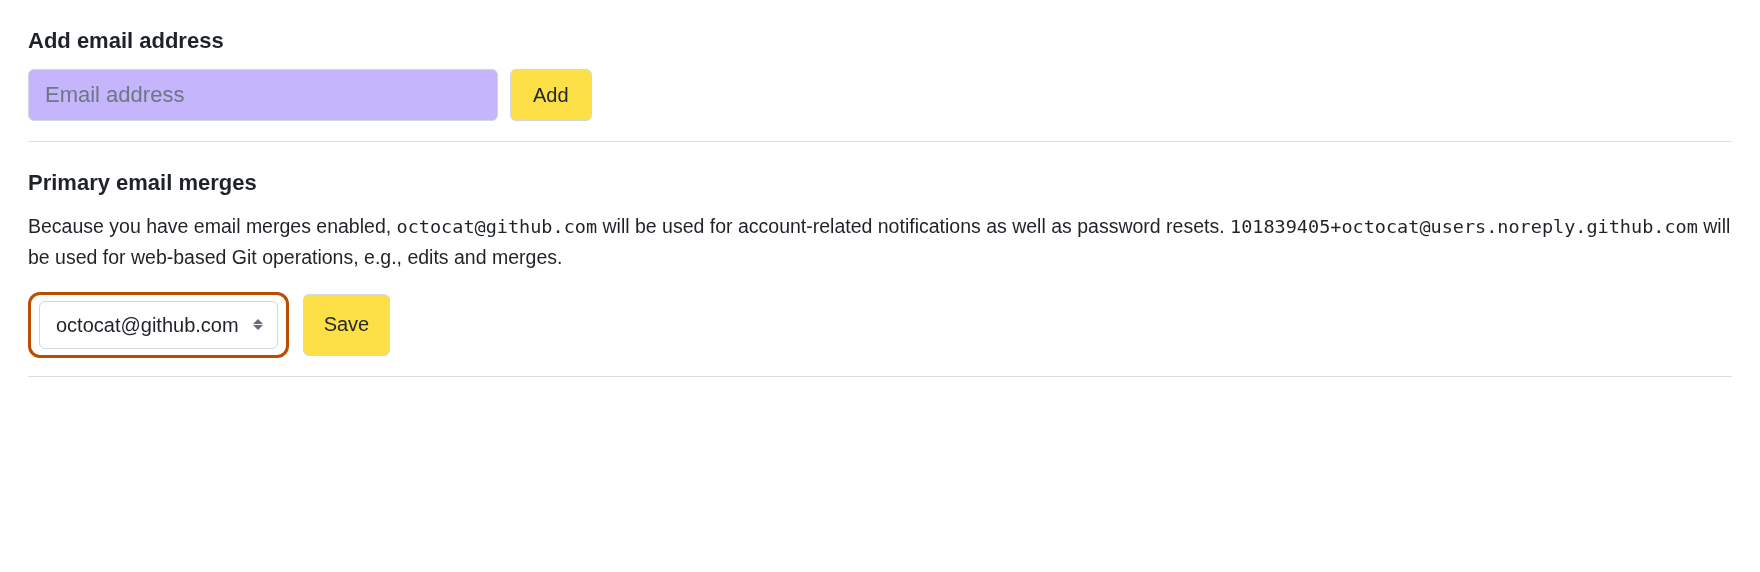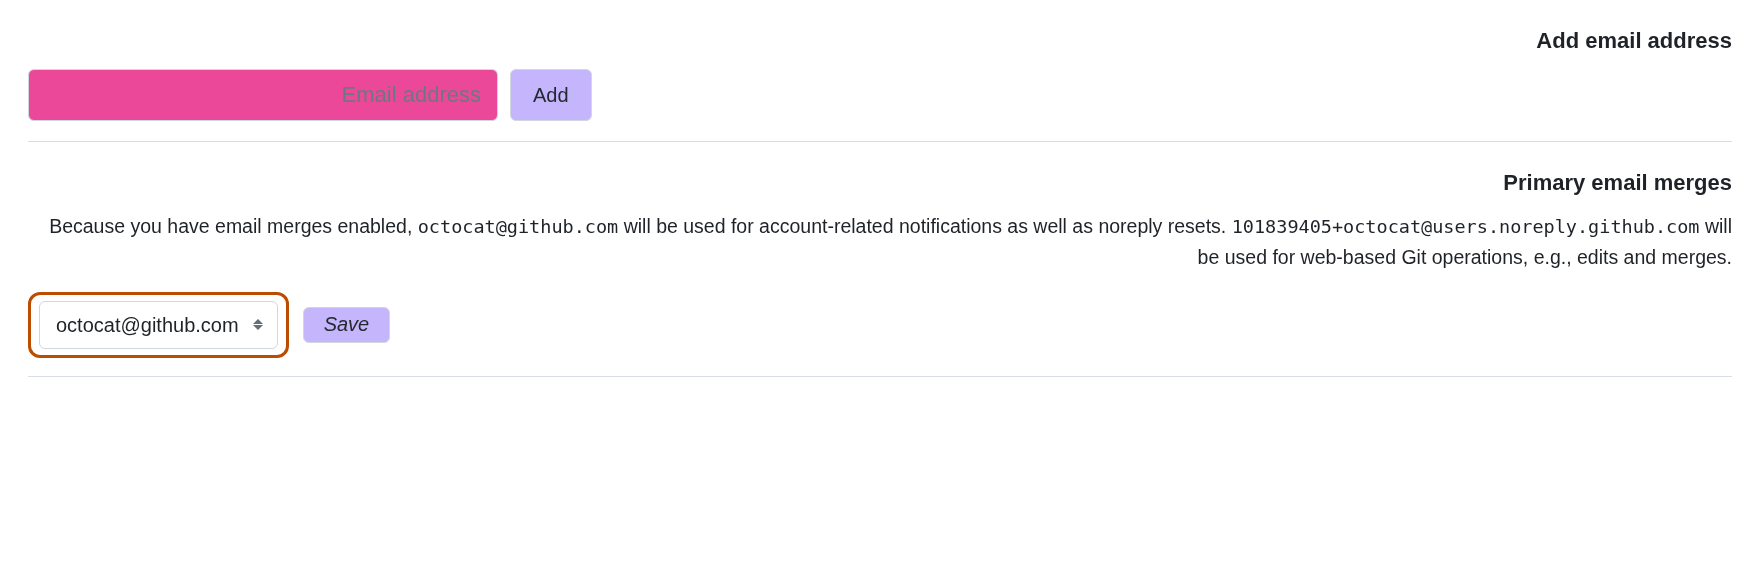--- a/index.html
+++ b/index.html
@@ -4,7 +4,6 @@
   <style>
     * {
       box-sizing: border-box;
-      text-align: right;
     }
     body {
       margin: 0;

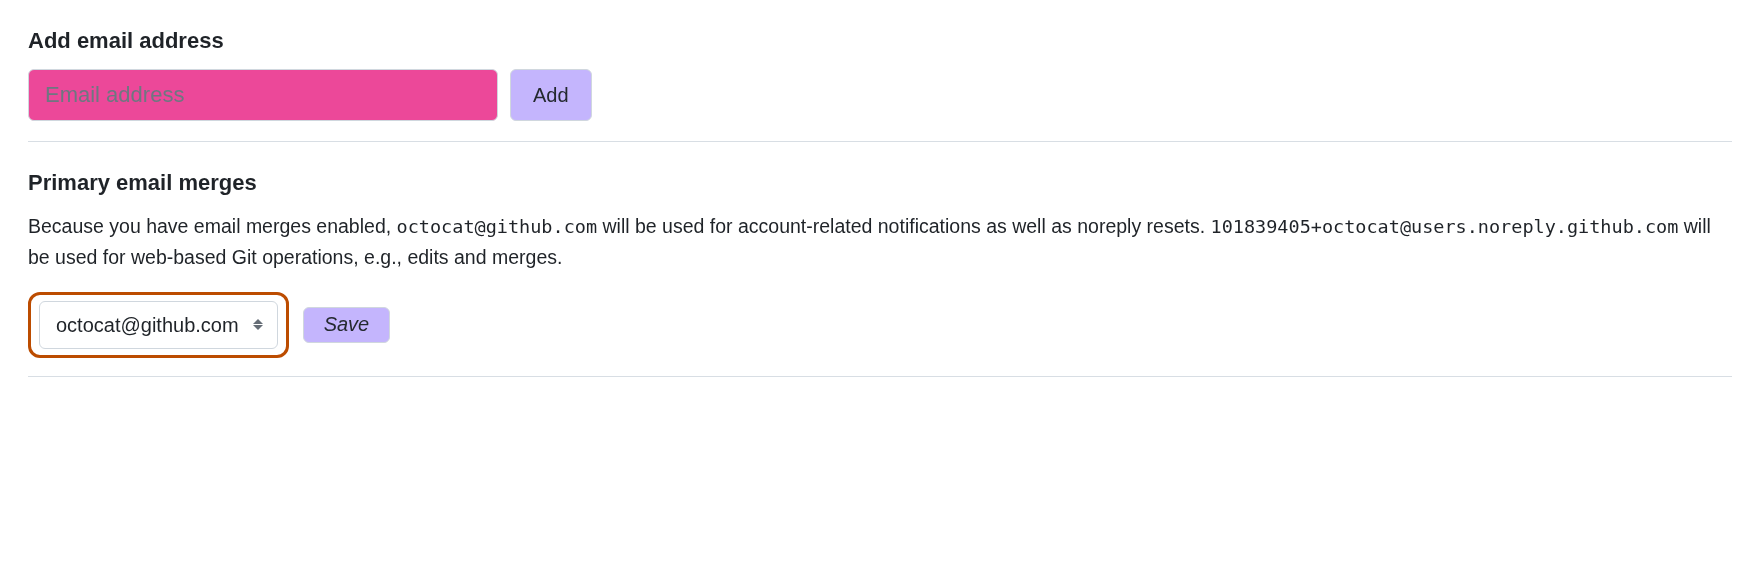--- a/index.html
+++ b/index.html
@@ -31,7 +31,7 @@
       height: 52px;
       border: 1px solid #d0d7de;
       border-radius: 6px;
-      background: #ec4899;
+      background: #c4b5fd;
       font-size: 22px;
       padding: 0 16px;
       color: #1f2328;

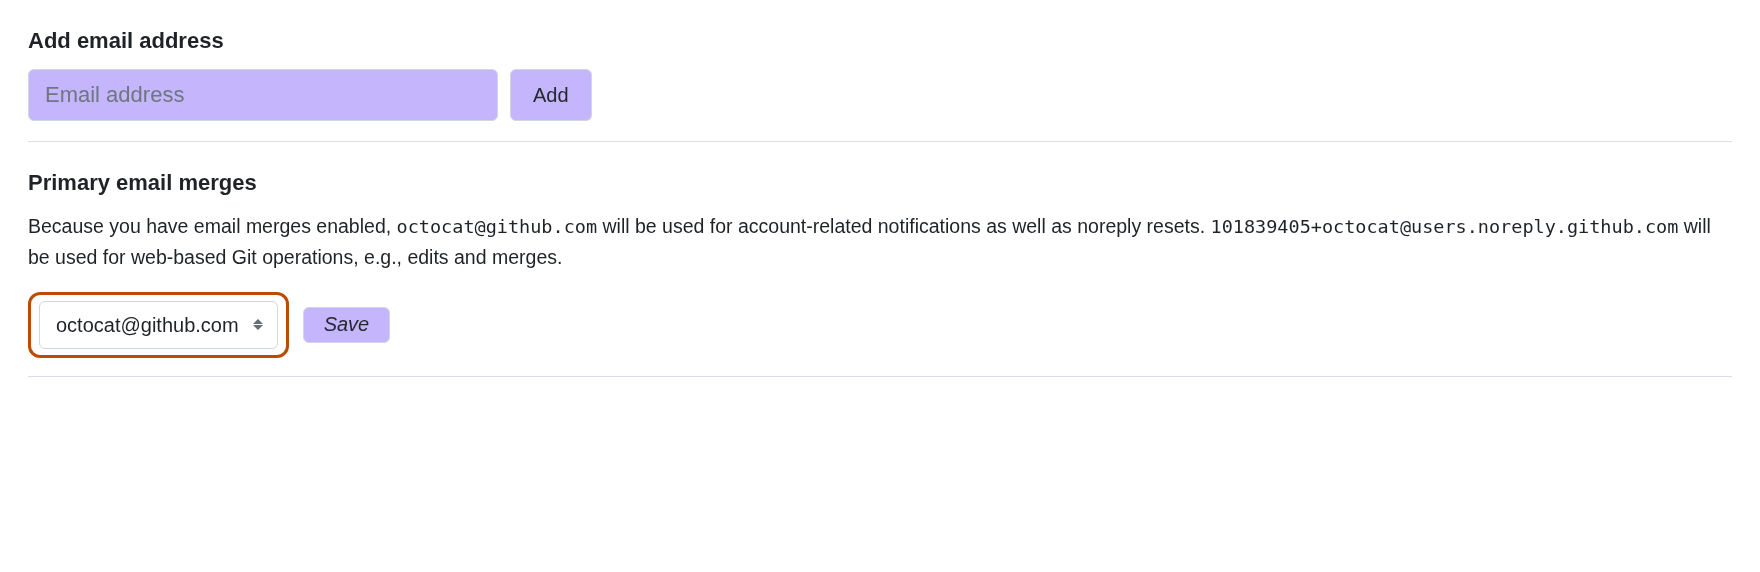--- a/index.html
+++ b/index.html
@@ -44,7 +44,7 @@
       height: 52px;
       border: 1px solid #d0d7de;
       border-radius: 6px;
-      background: #c4b5fd;
+      background: #fde047;
       font-size: 20px;
       font-weight: 500;
       padding: 0 22px;

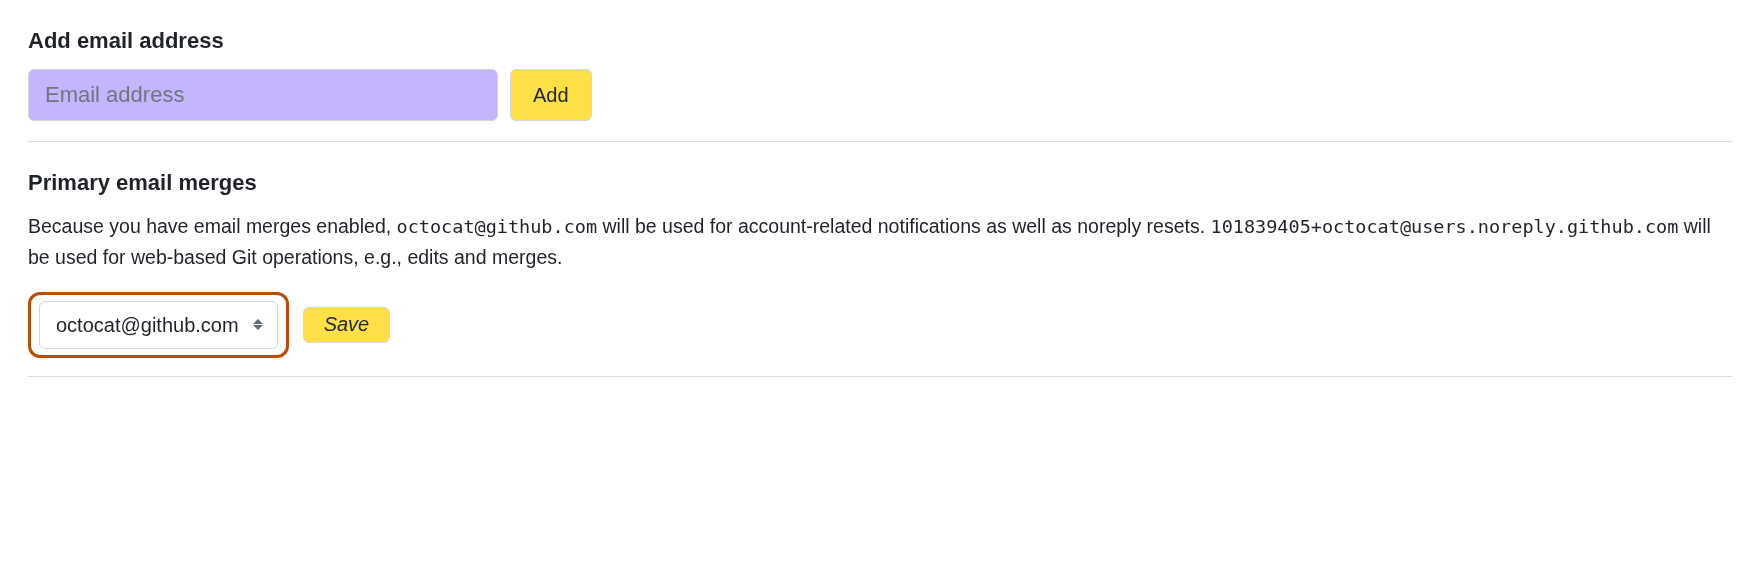--- a/index.html
+++ b/index.html
@@ -144,7 +144,7 @@
 
 <div class="section-title">Primary email merges</div>
 <p class="description">
-  <span>Because you have email merges enabled, </span><code class="inline">octocat@github.com</code><span> will be used for account-related notifications as well as noreply resets. </span><code class="inline">101839405+octocat@users.noreply.github.com</code><span> will be used for web-based Git operations, e.g., edits and merges.</span>
+  <span>Because you have email merges enabled, </span><code class="inline">octocat@github.com</code><span> will be used for account-related notifications as well as password resets. </span><code class="inline">101839405+octocat@users.noreply.github.com</code><span> will be used for web-based Git operations, e.g., edits and merges.</span>
 </p>
 
 <div class="select-row">

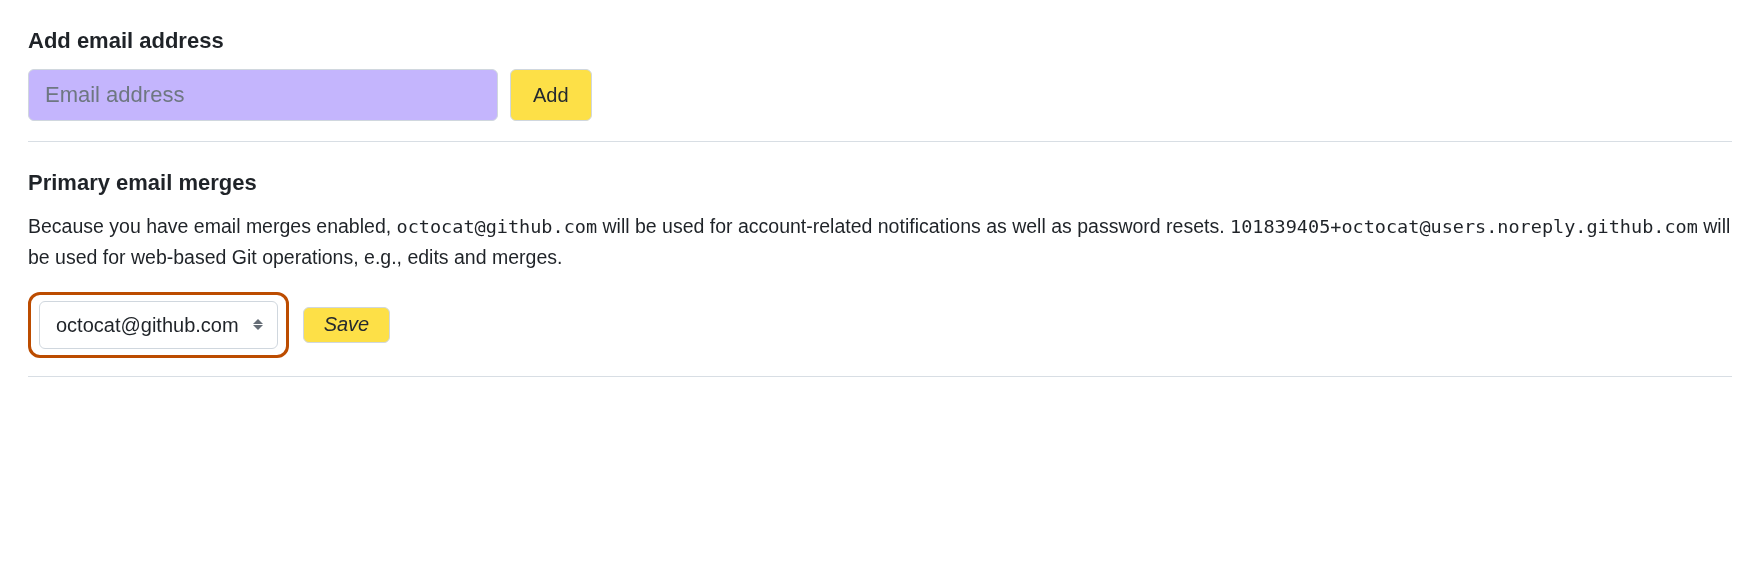--- a/index.html
+++ b/index.html
@@ -120,9 +120,8 @@
       border-top: 5px solid #656d76;
     }
     .btn-save {
-      height: 36px;
+      height: 62px;
       padding: 0 20px;
-      font-style: italic;
     }
     .bottom-divider {
       height: 1px;

